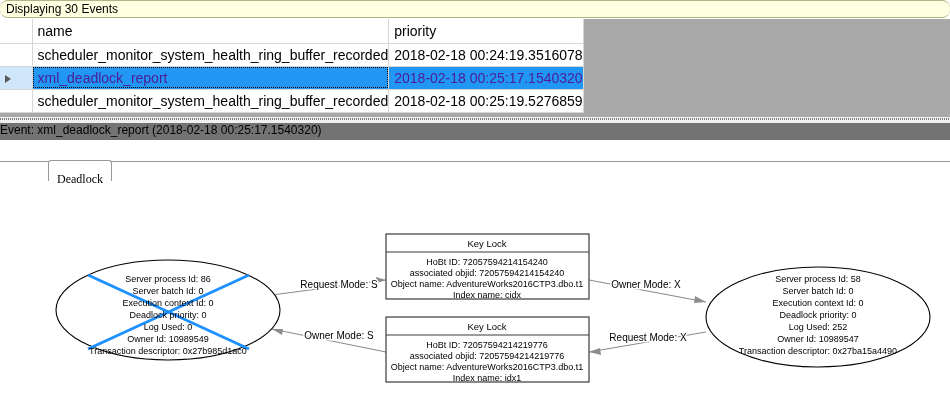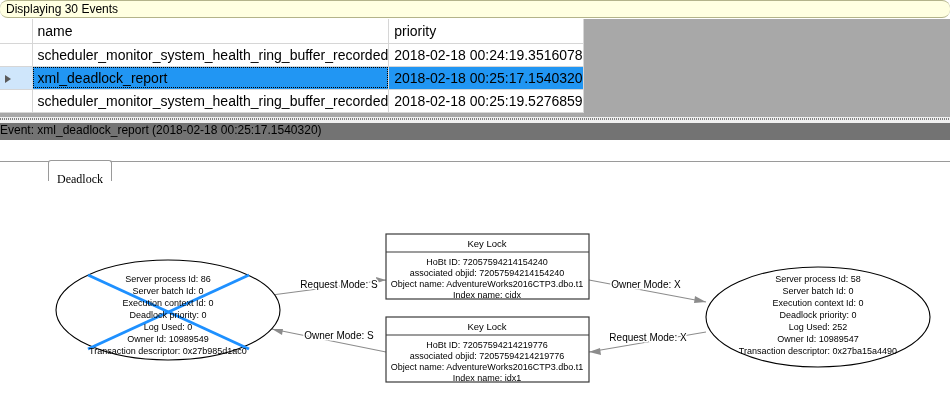--- a/index.html
+++ b/index.html
@@ -56,7 +56,7 @@
   col.c-name{width:278px;}
   col.c-ts{width:160px;}
   td.sel-cell,th.sel-cell{padding:0;text-align:center;position:relative;}
-  tr.selected td{background:#2196f3;color:#000000;}
+  tr.selected td{background:#2196f3;color:#4c1d95;}
   tr.selected td.sel-cell{background:#cfe6fb;}
   tr.selected td.name-cell{outline:1px dotted #000;outline-offset:-2px;}
   .row-arrow{

